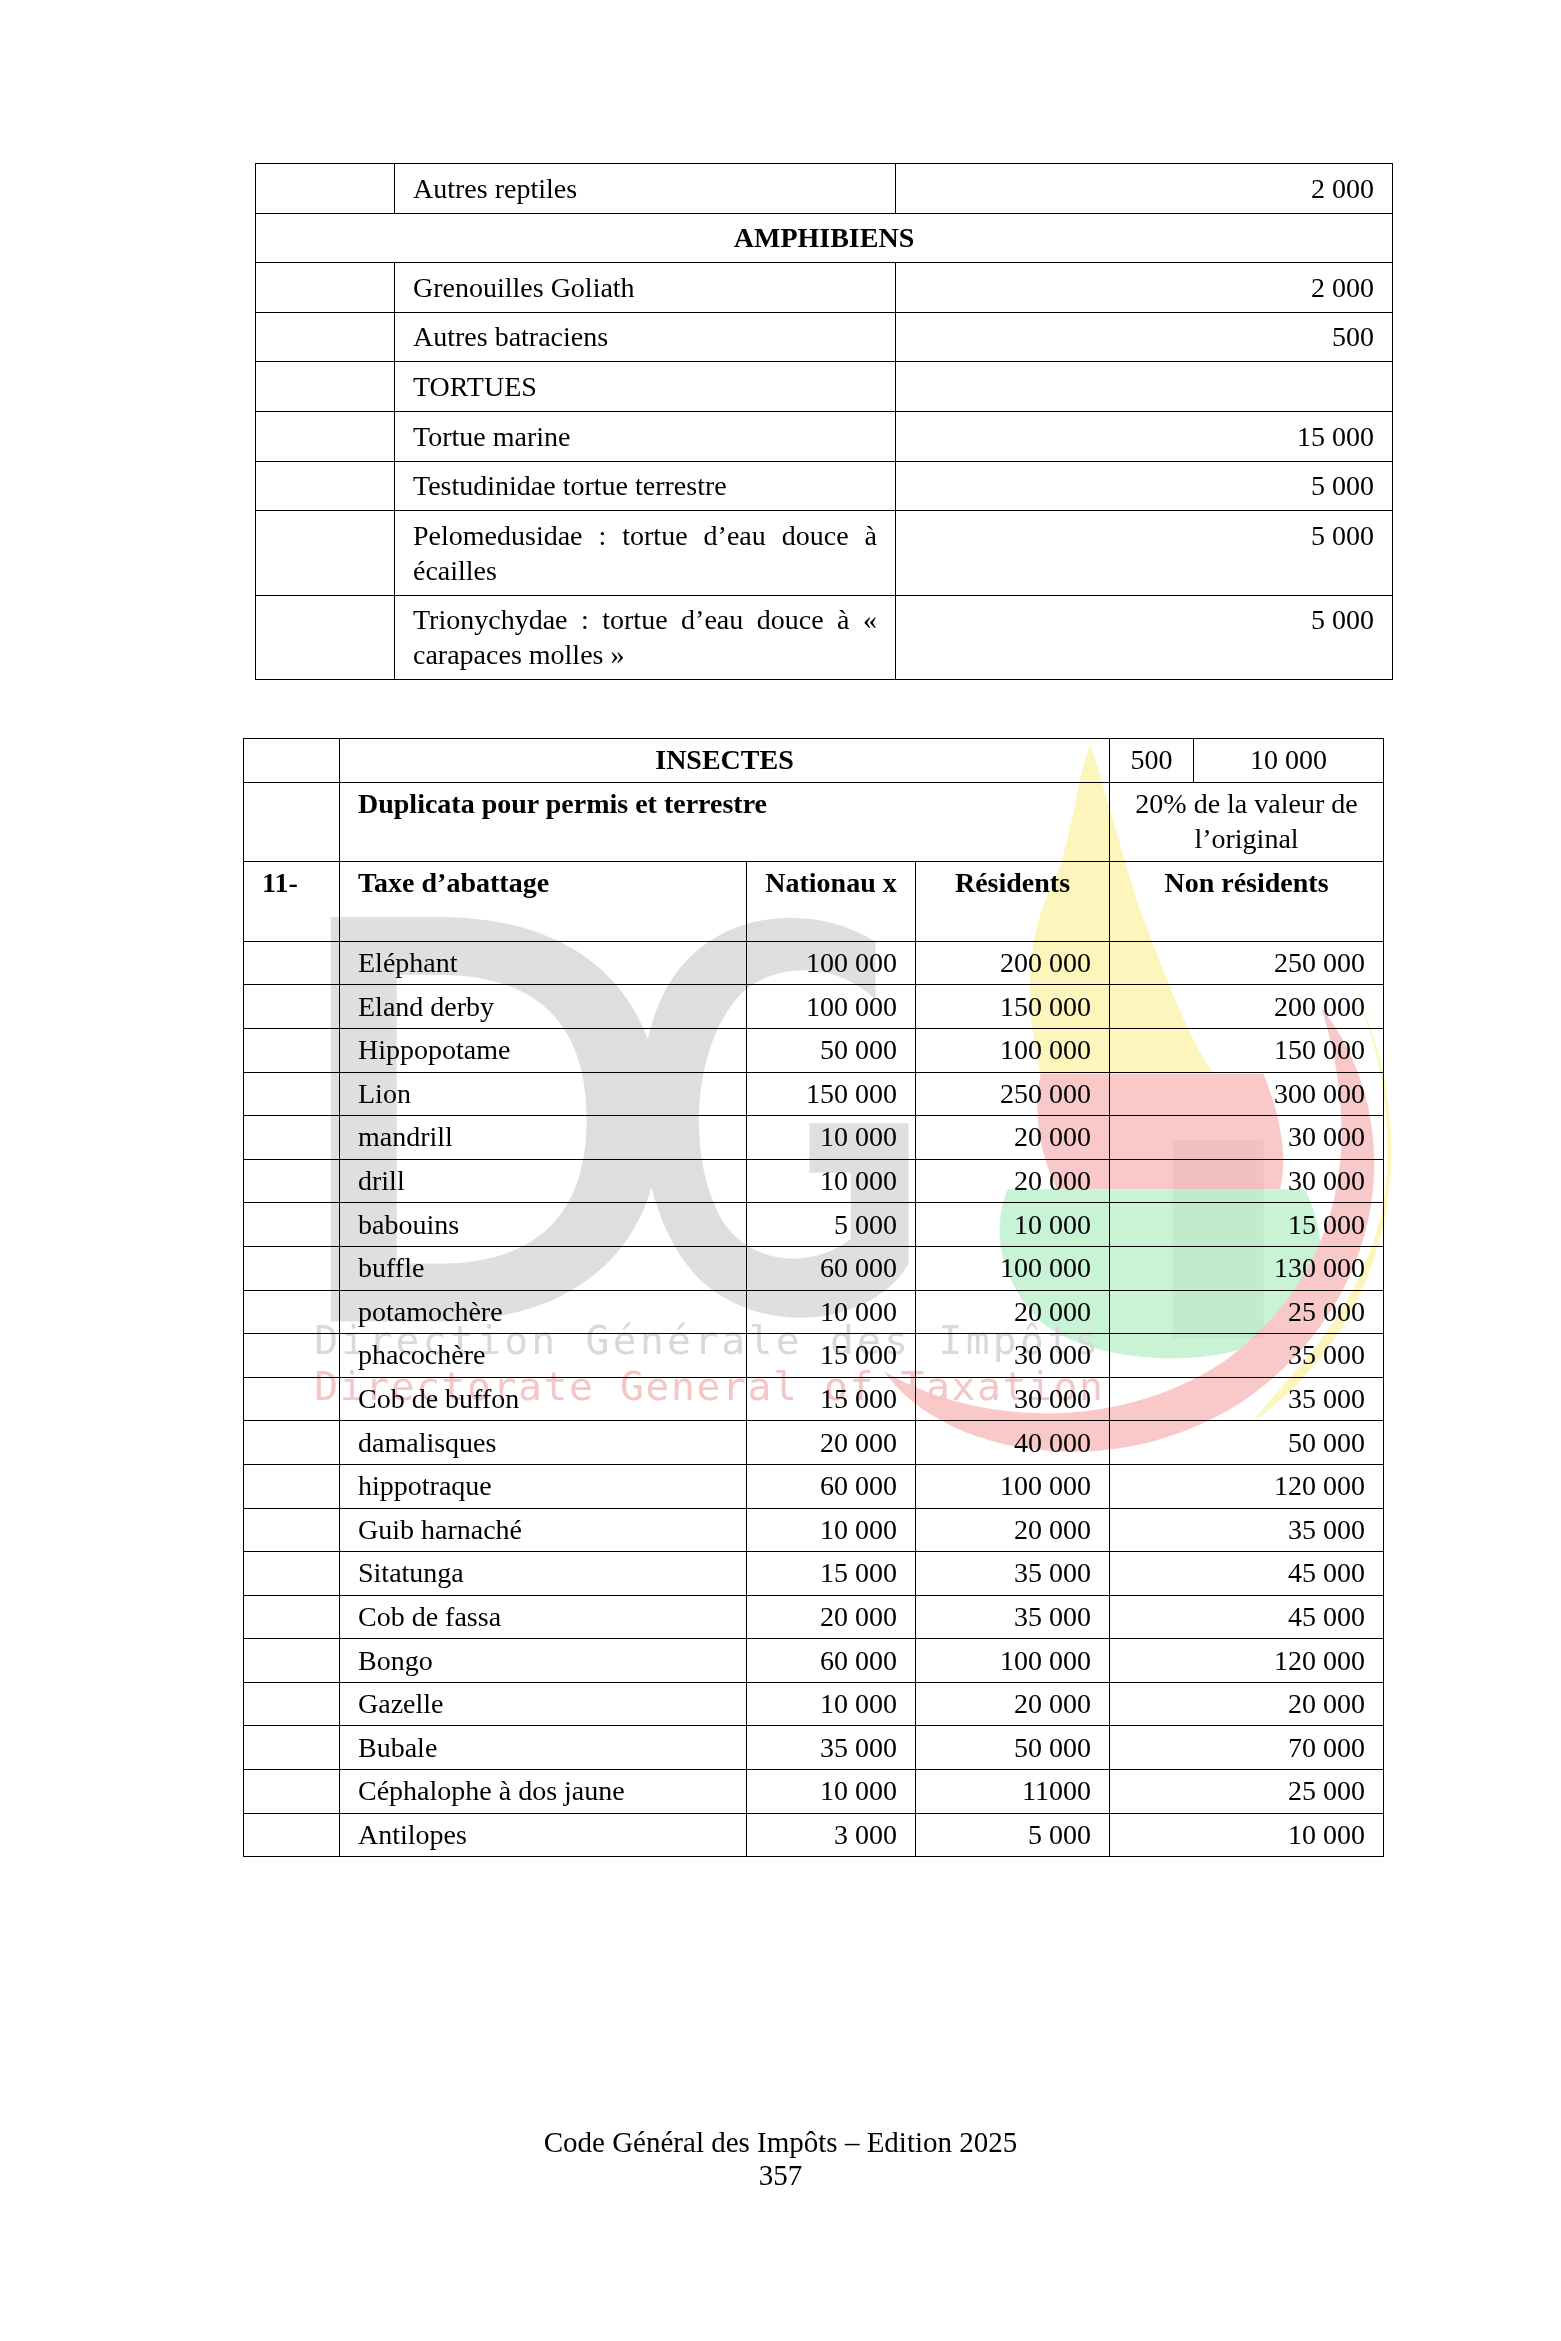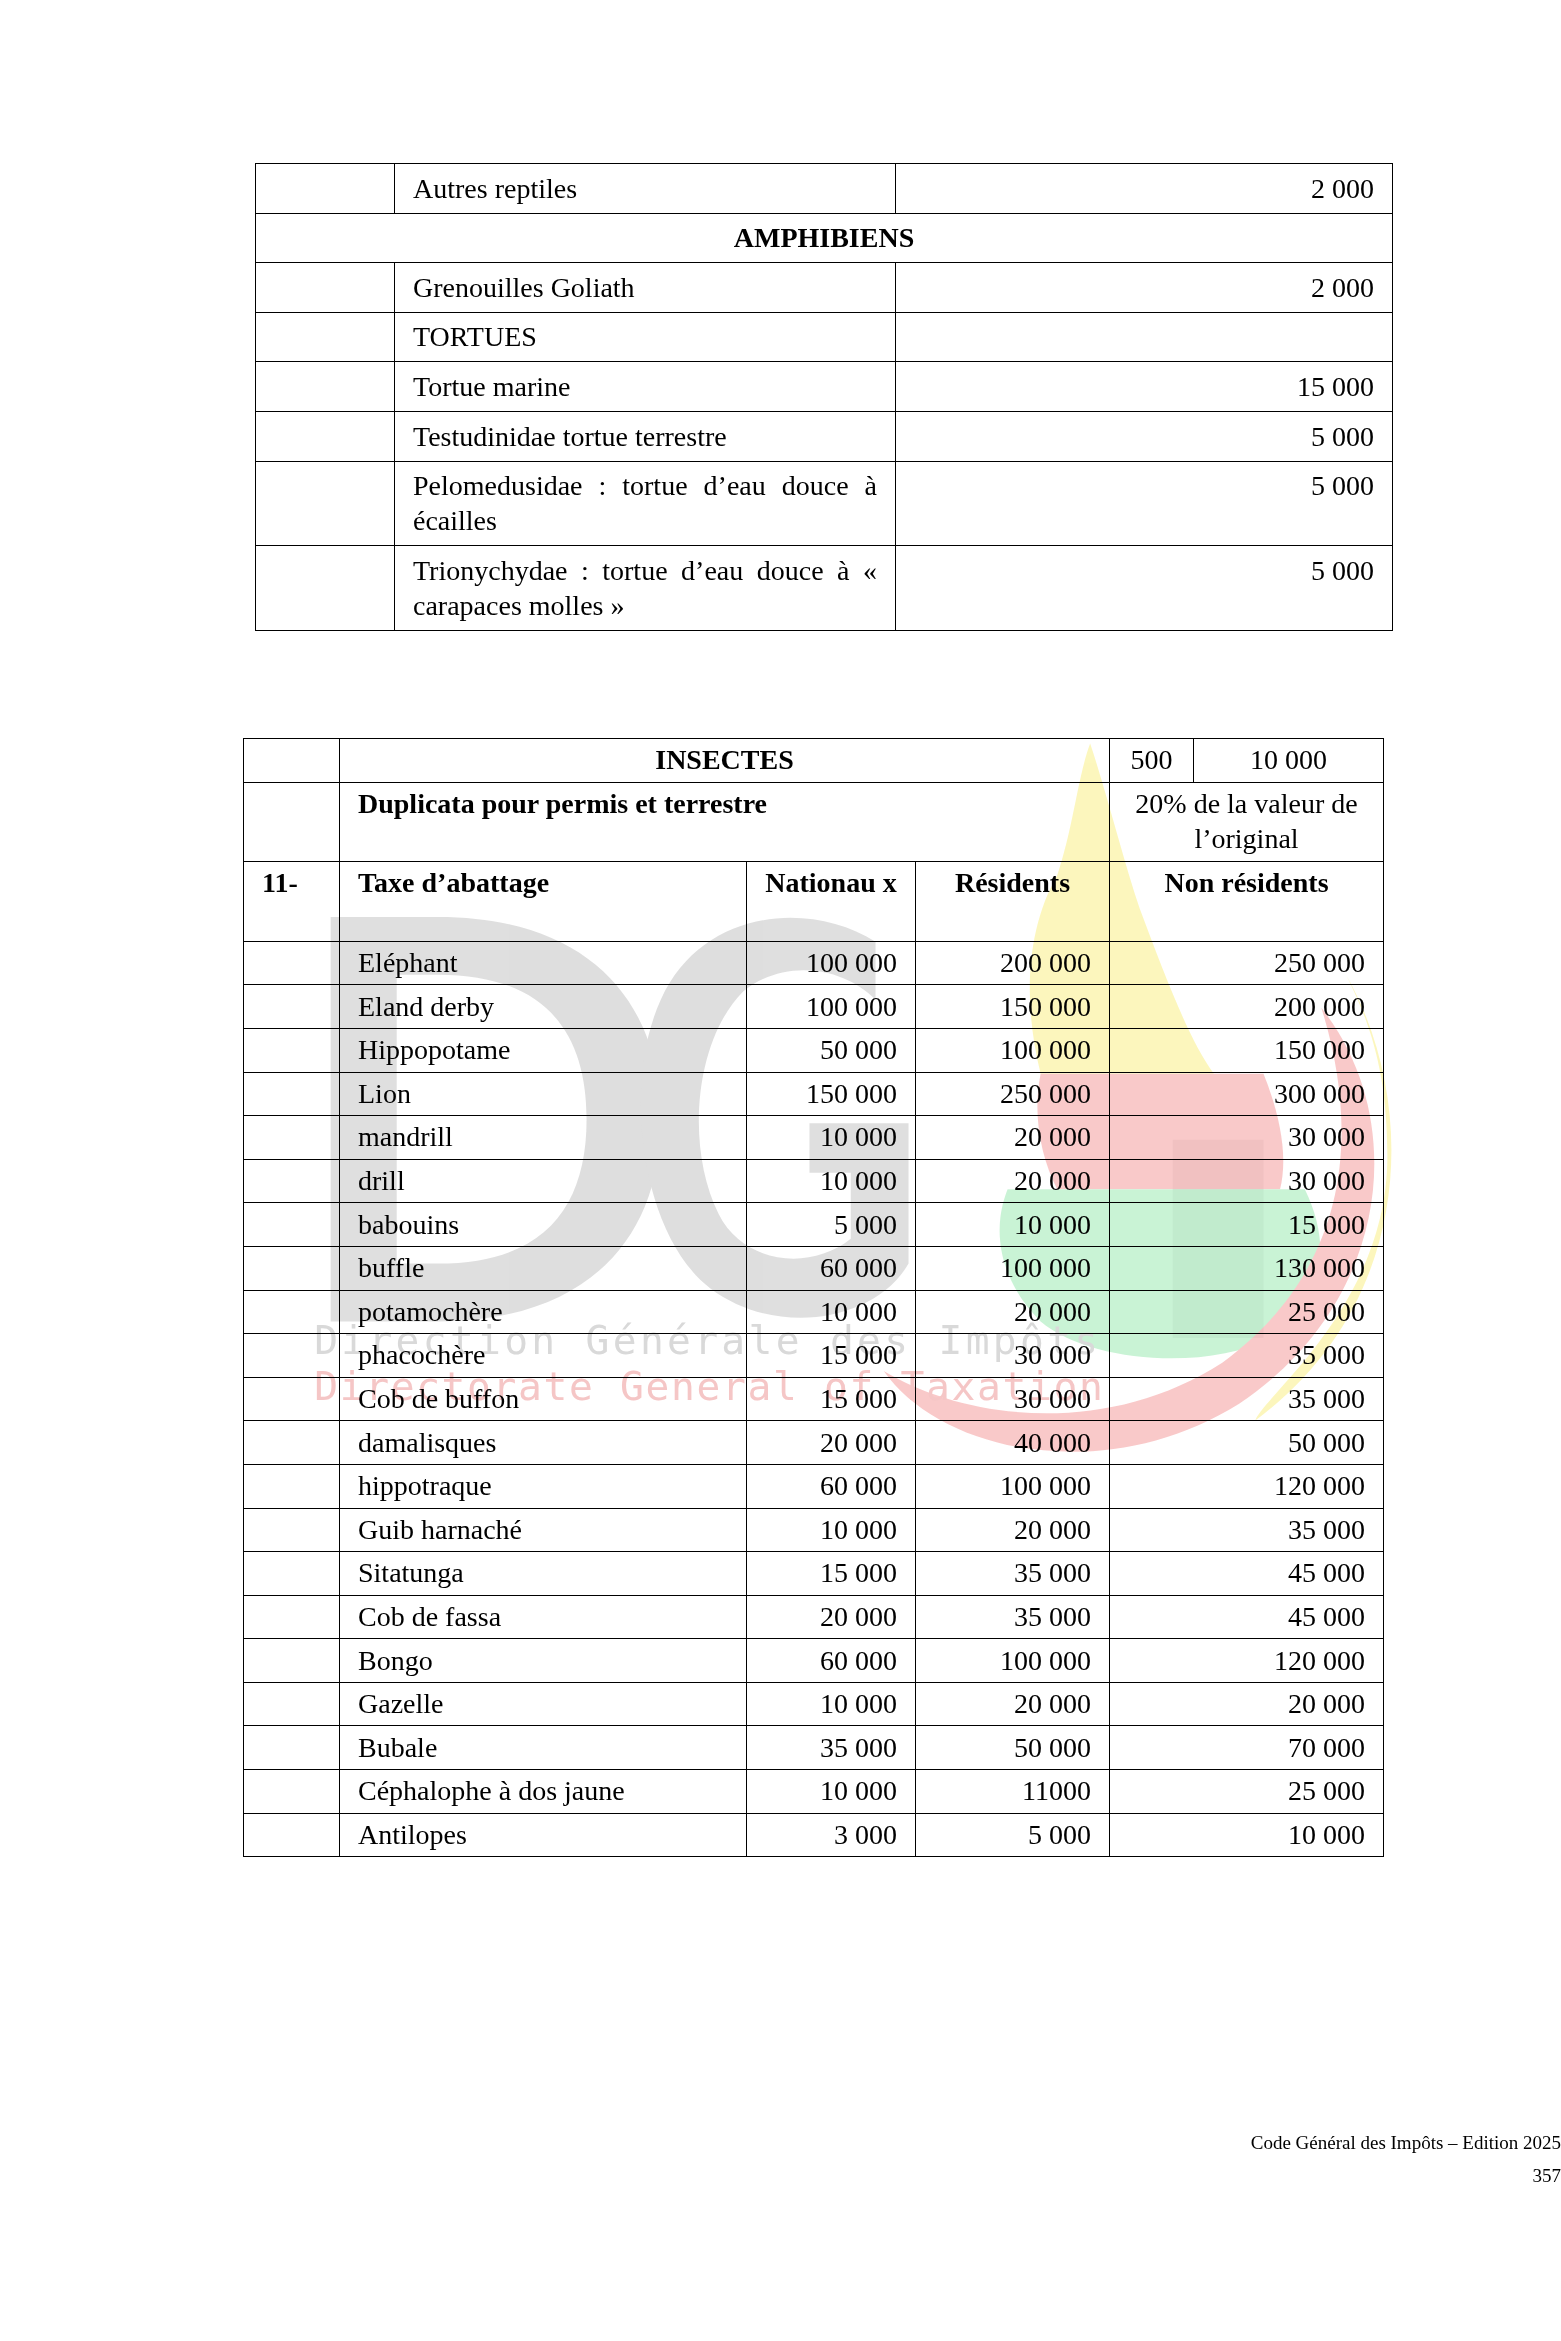--- a/index.html
+++ b/index.html
@@ -69,6 +69,11 @@
     </tr>
     <tr>
       <td class="c0"></td>
+      <td class="c1">Autres batraciens</td>
+      <td class="num">500</td>
+    </tr>
+    <tr>
+      <td class="c0"></td>
       <td class="c1">TORTUES</td>
       <td class="num"></td>
     </tr>

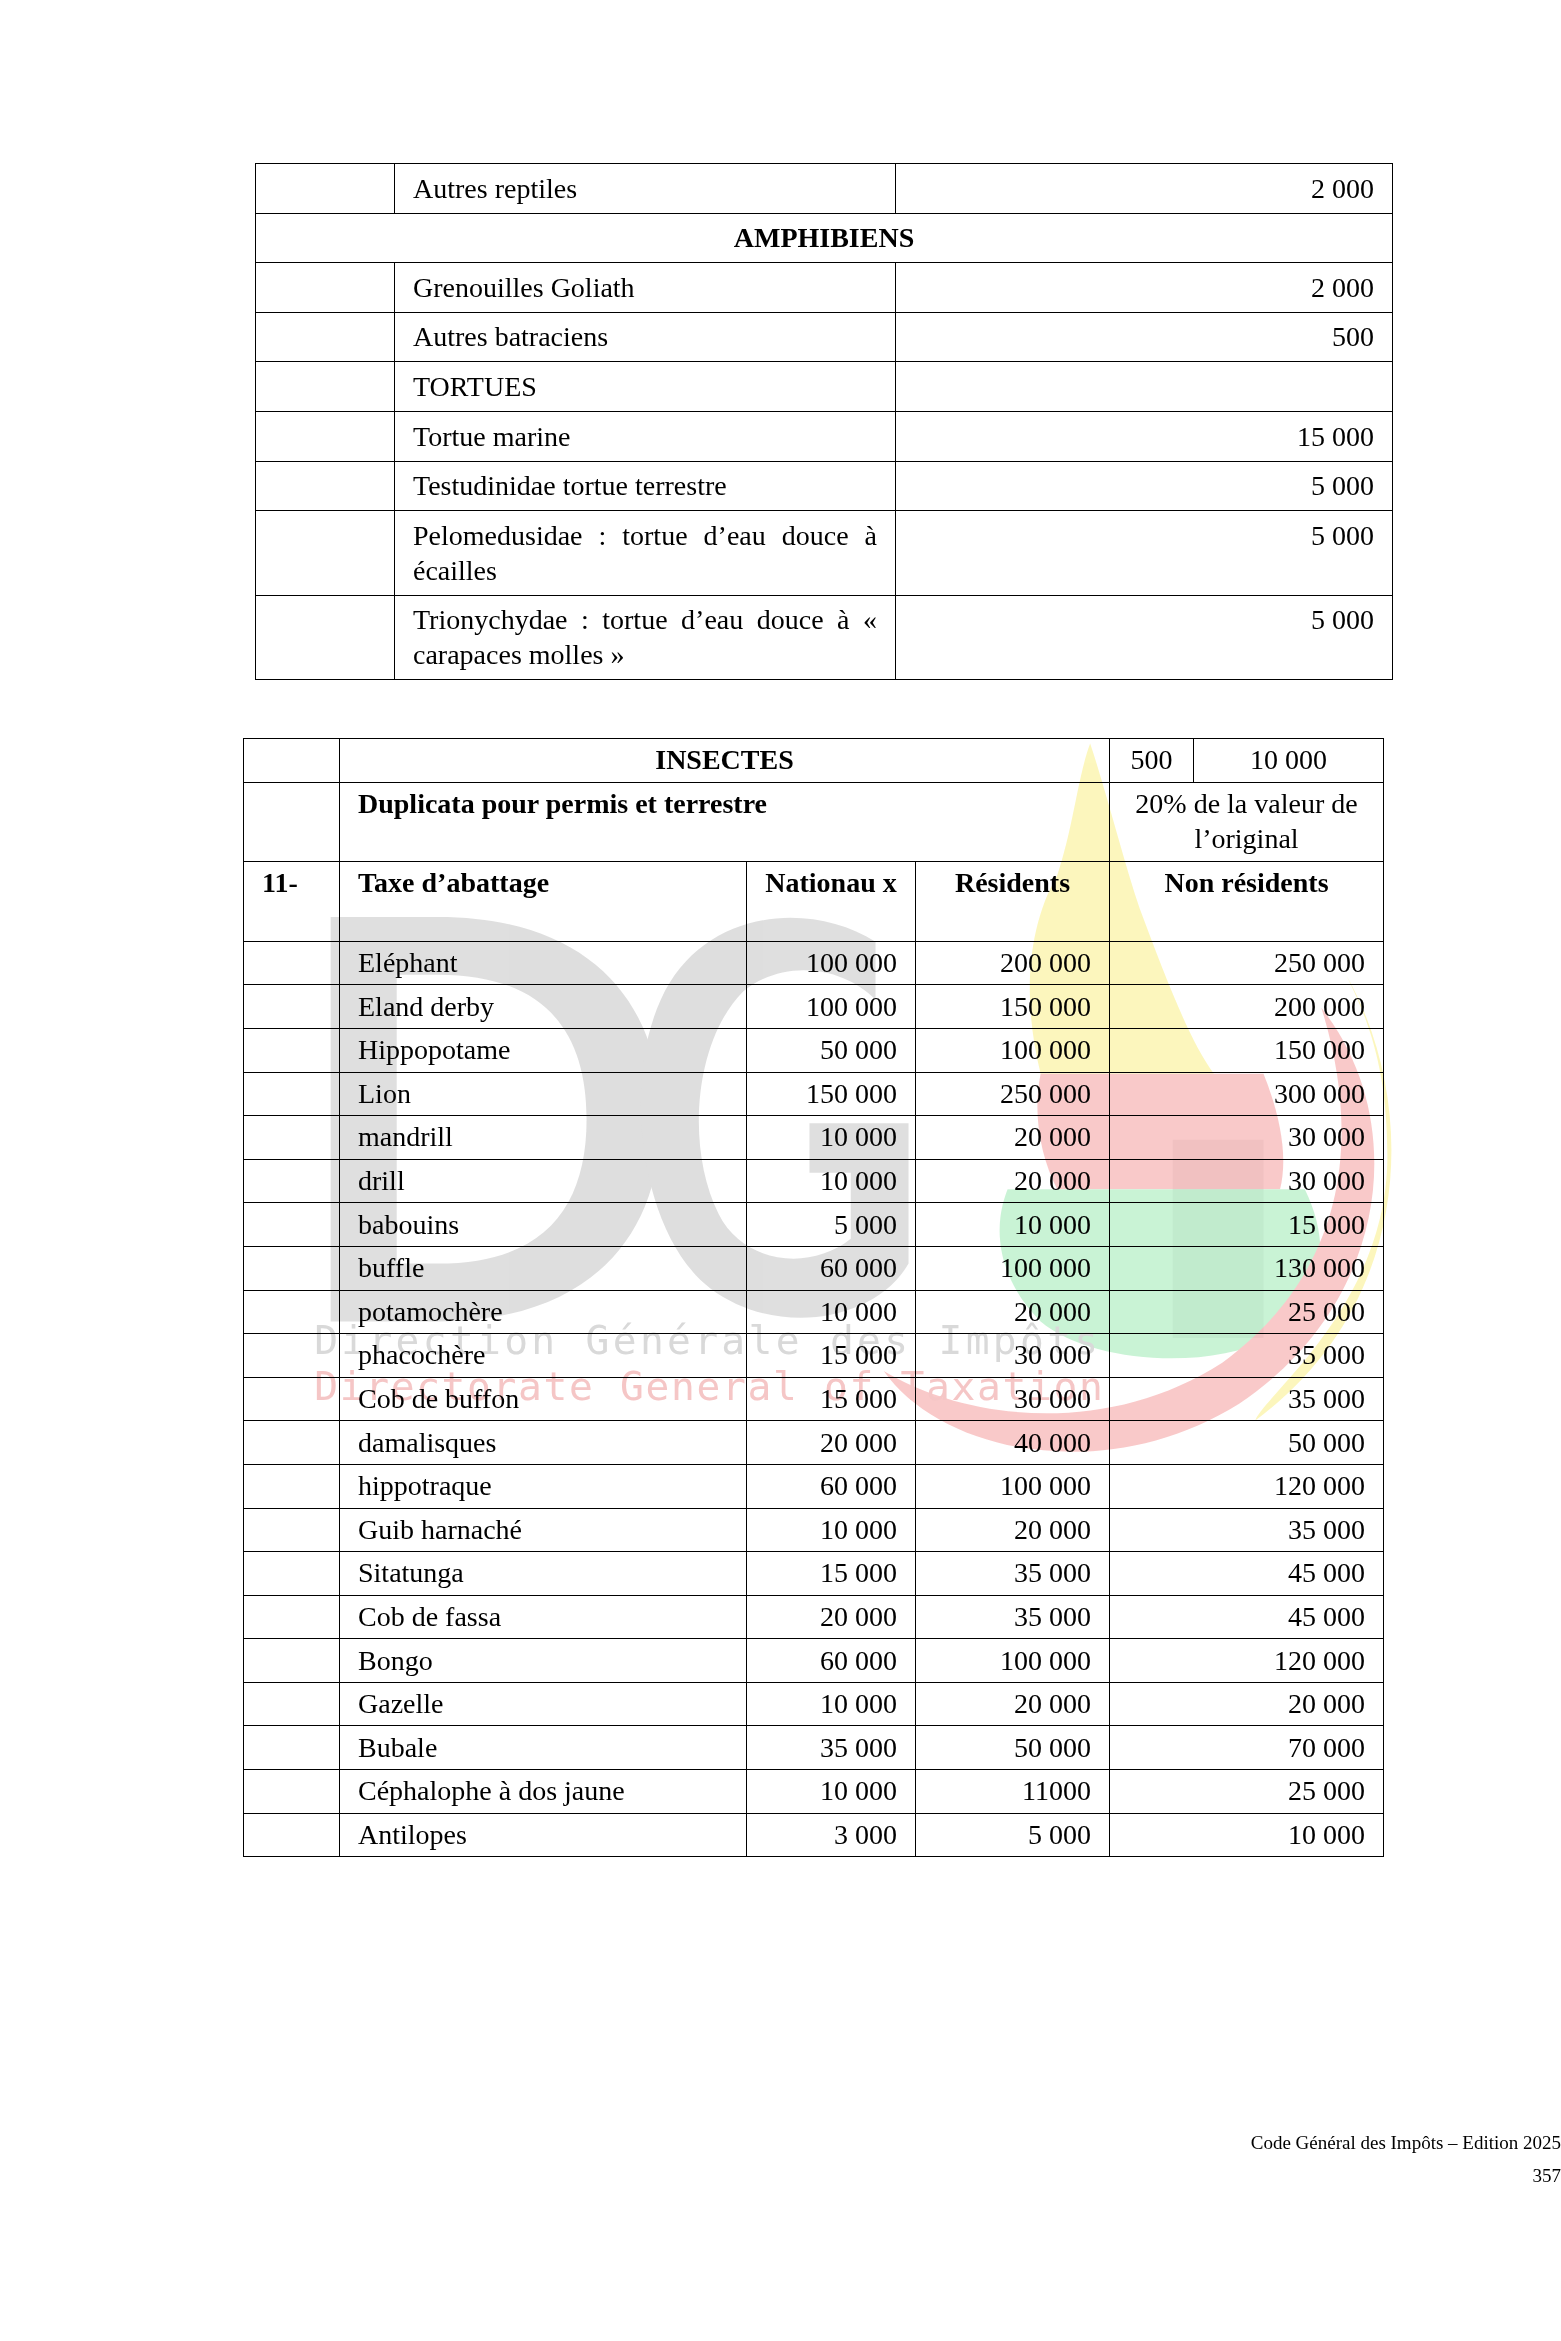--- a/index.html
+++ b/index.html
@@ -30,7 +30,7 @@
     #t2 .c3 { width: 157px; }
     #t2 .tall td { height: 72px; }
 
-    .footer { position: absolute; left: 0; width: 1561px; text-align: right; font-size: 19px; line-height: 33px; z-index: 1; }
+    .footer { position: absolute; left: 0; width: 1561px; text-align: center; font-size: 29px; line-height: 33px; z-index: 1; }
   </style>
 </head>
 <body>

